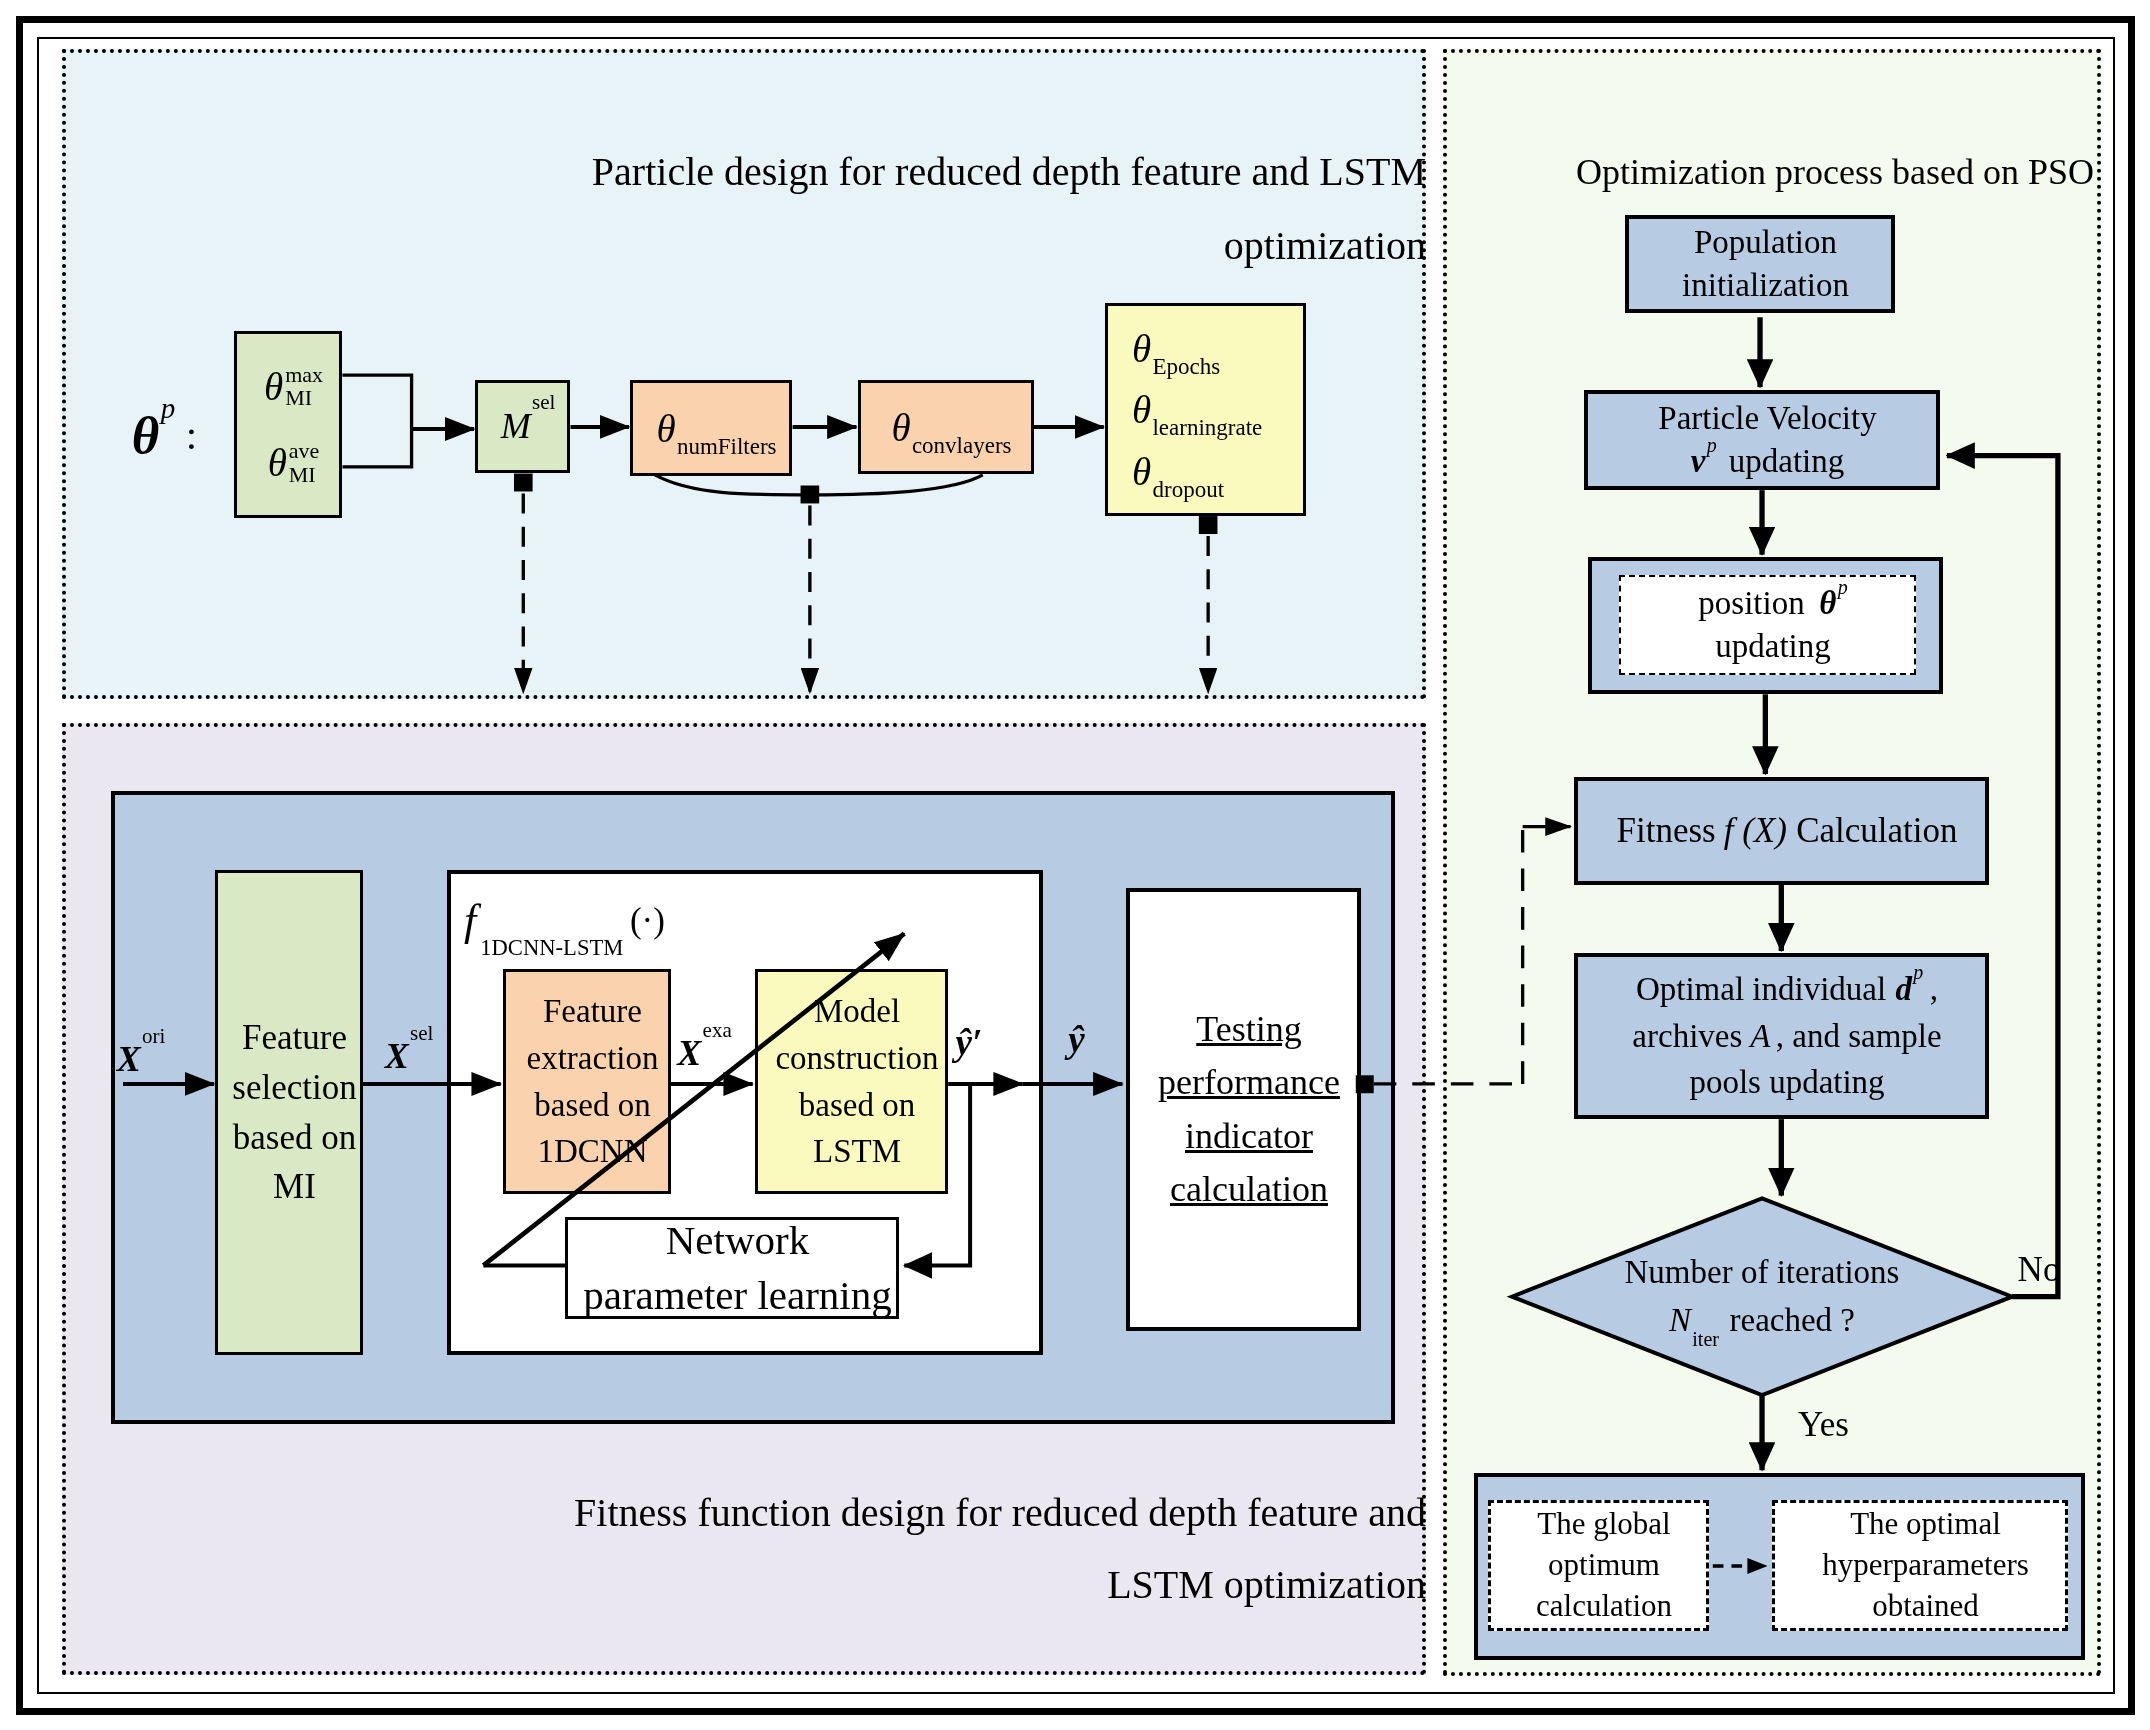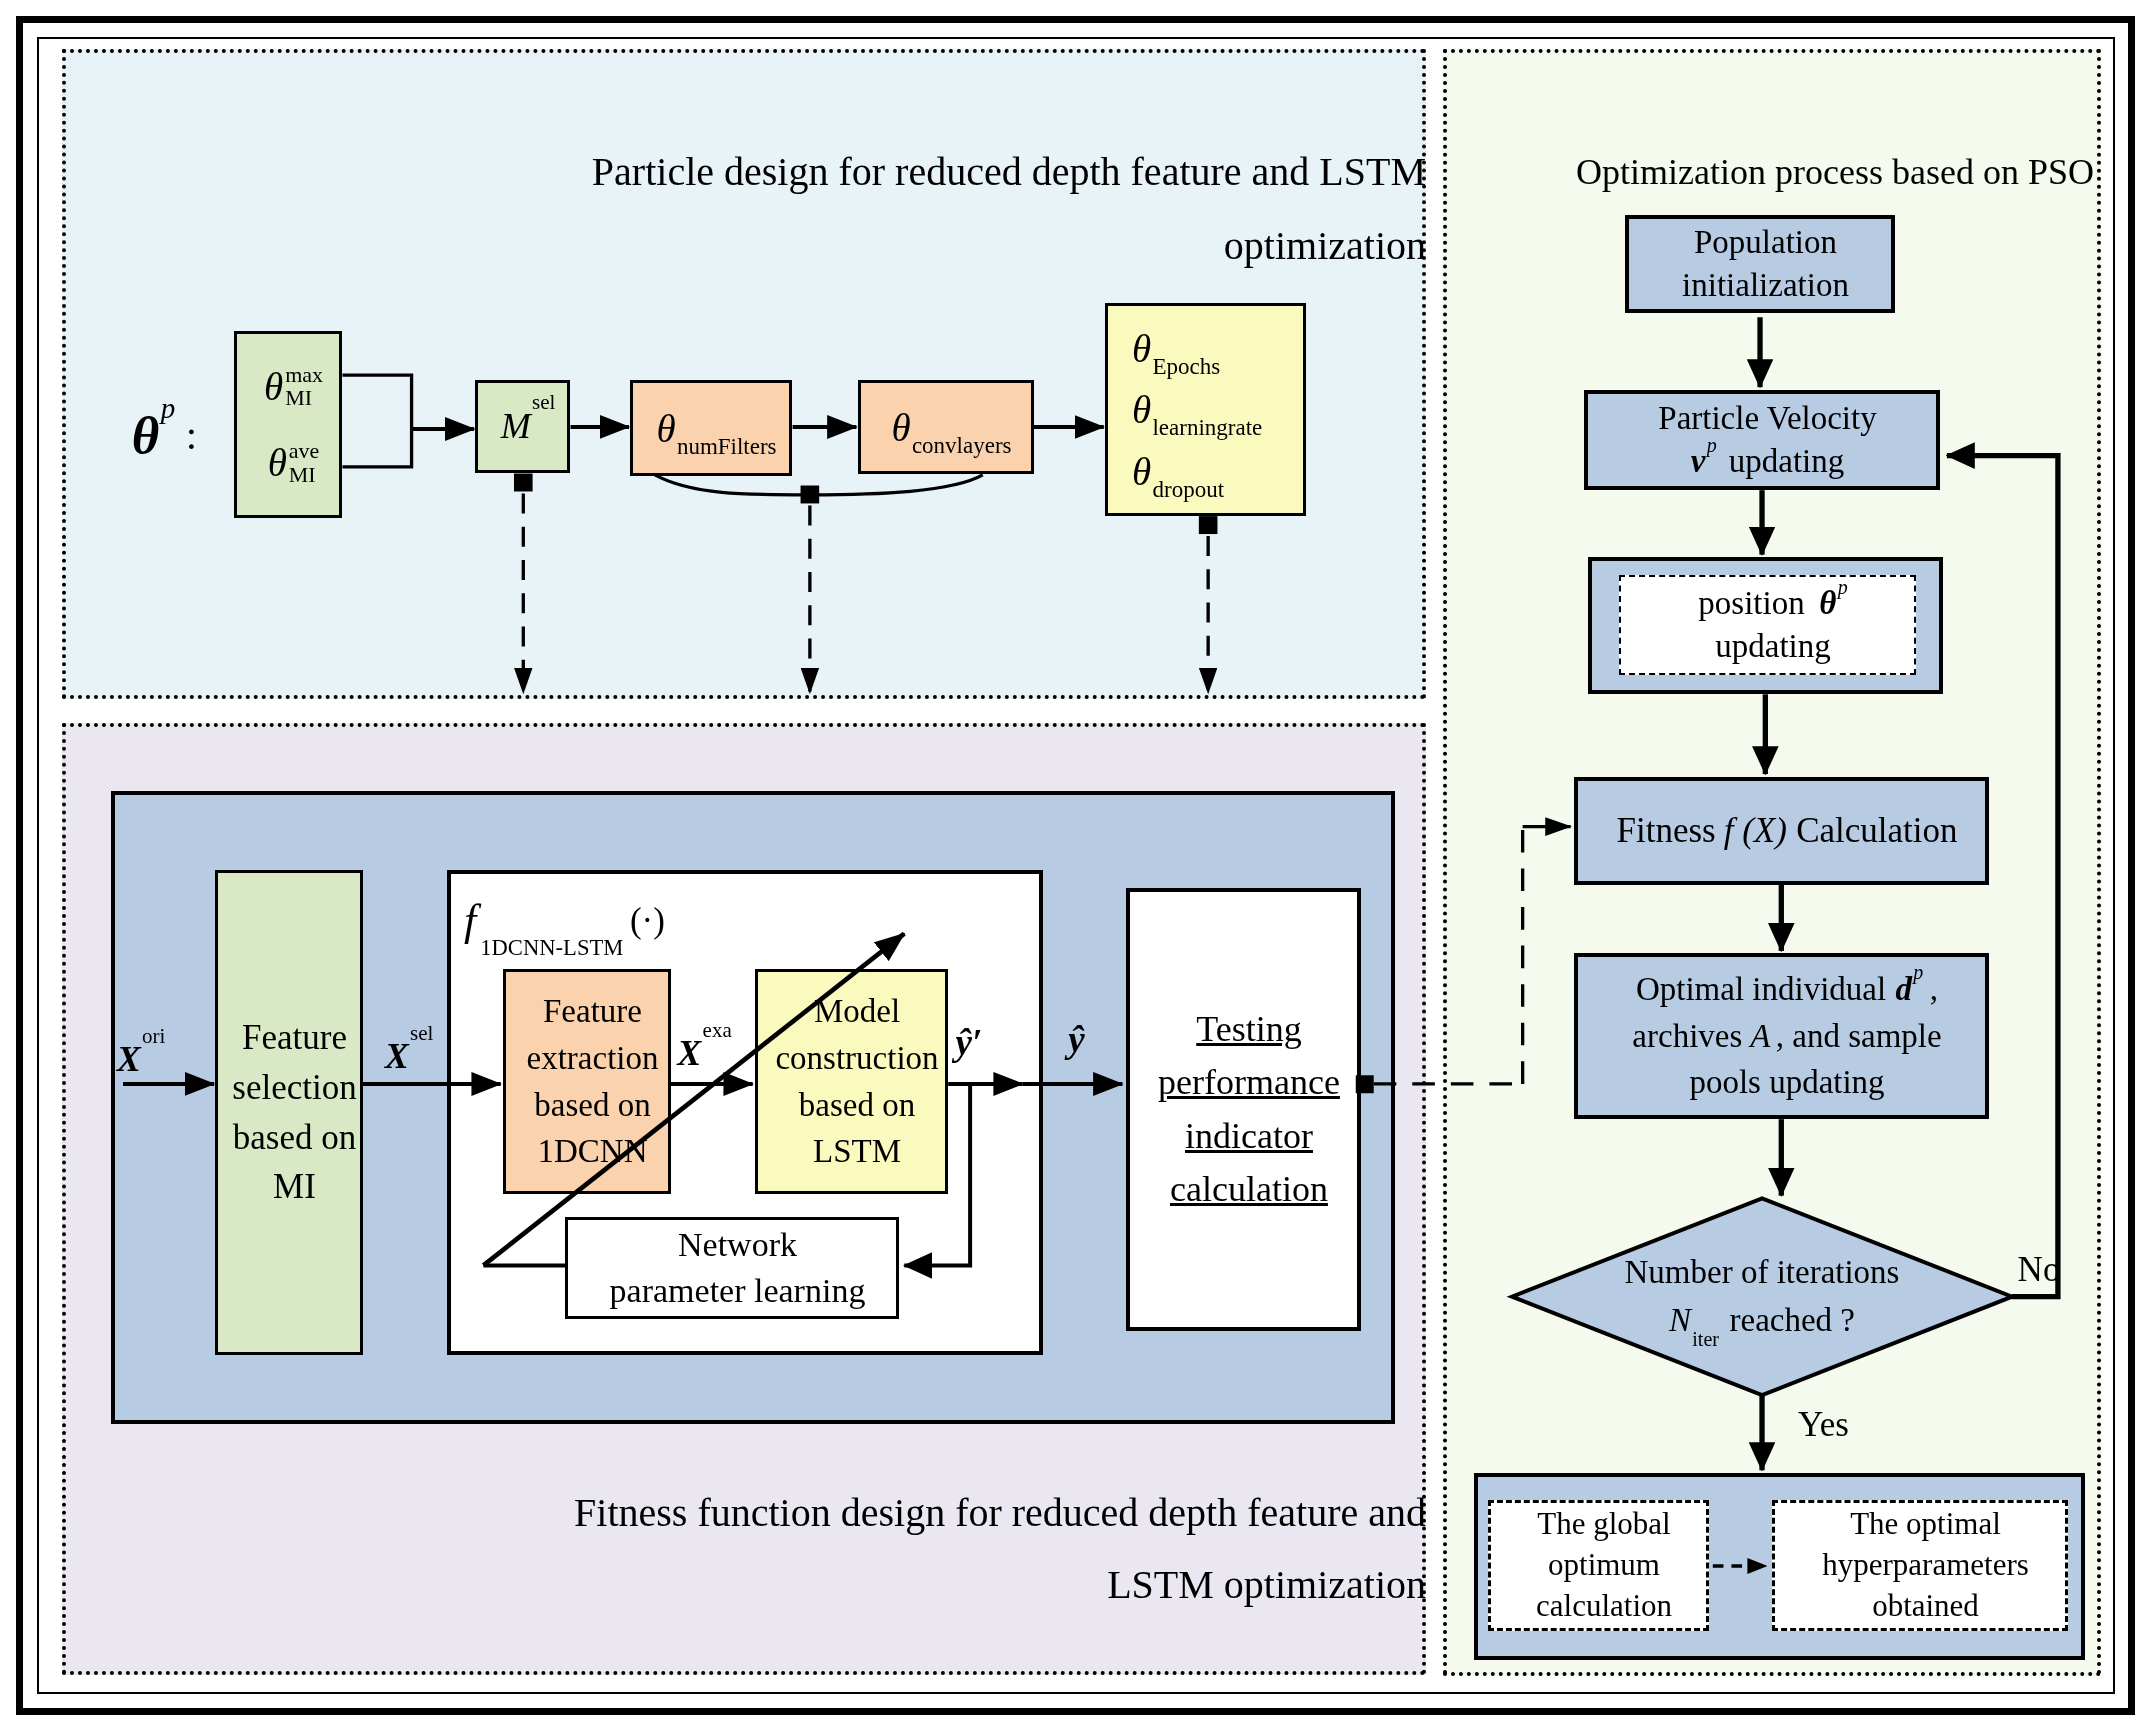--- a/index.html
+++ b/index.html
@@ -159,7 +159,7 @@
   <div class="lbl bi" style="left:936px;top:1016px;width:66px;height:53px;font-size:37px;">ŷ′</div>
   <div class="lbl bi" style="left:1045px;top:1013px;width:63px;height:53px;font-size:37px;">ŷ</div>
 
-  <div class="box" style="left:565px;top:1217px;width:334px;height:102px;background:#FFFFFF;font-size:34px;line-height:1.35;">
+  <div class="box" style="left:565px;top:1217px;width:334px;height:102px;background:#FFFFFF;font-size:41px;line-height:1.35;">
     <div>Network</div>
     <div>parameter learning</div>
   </div>

